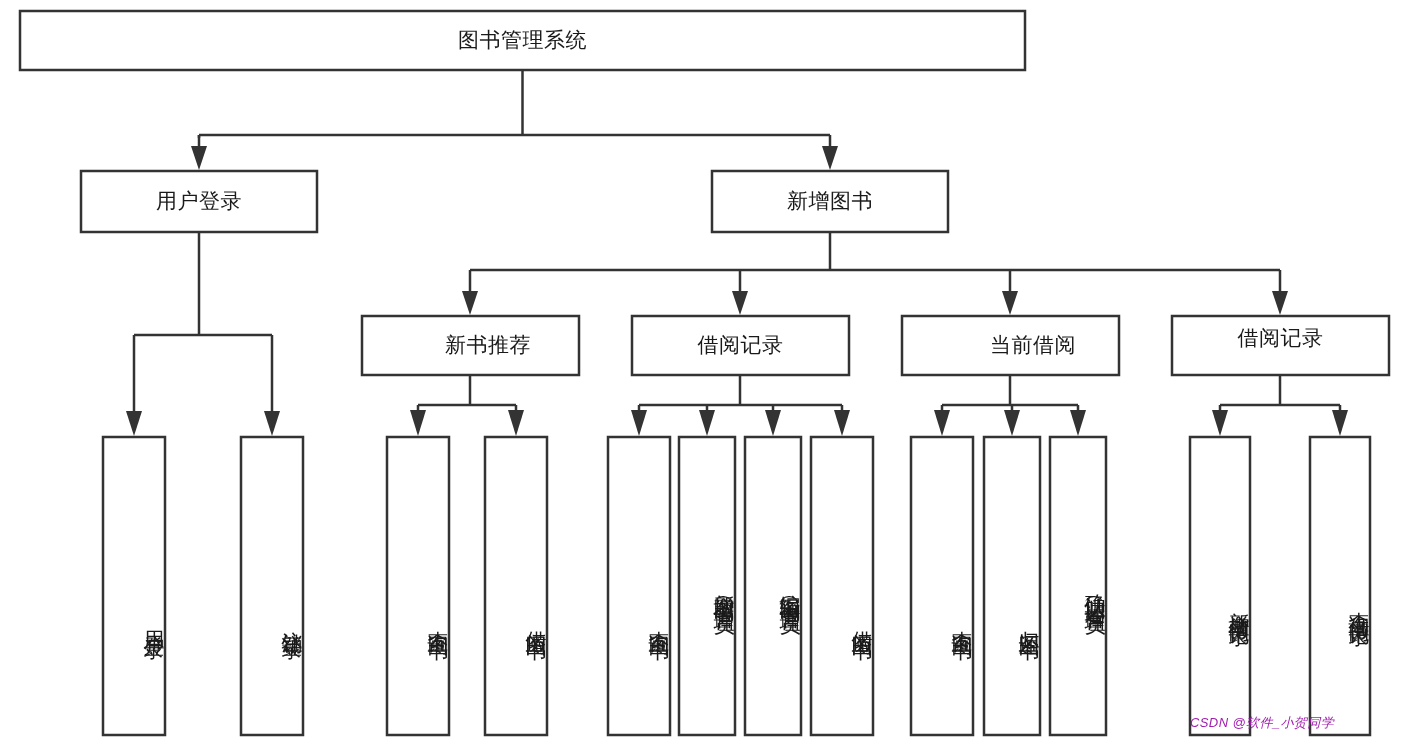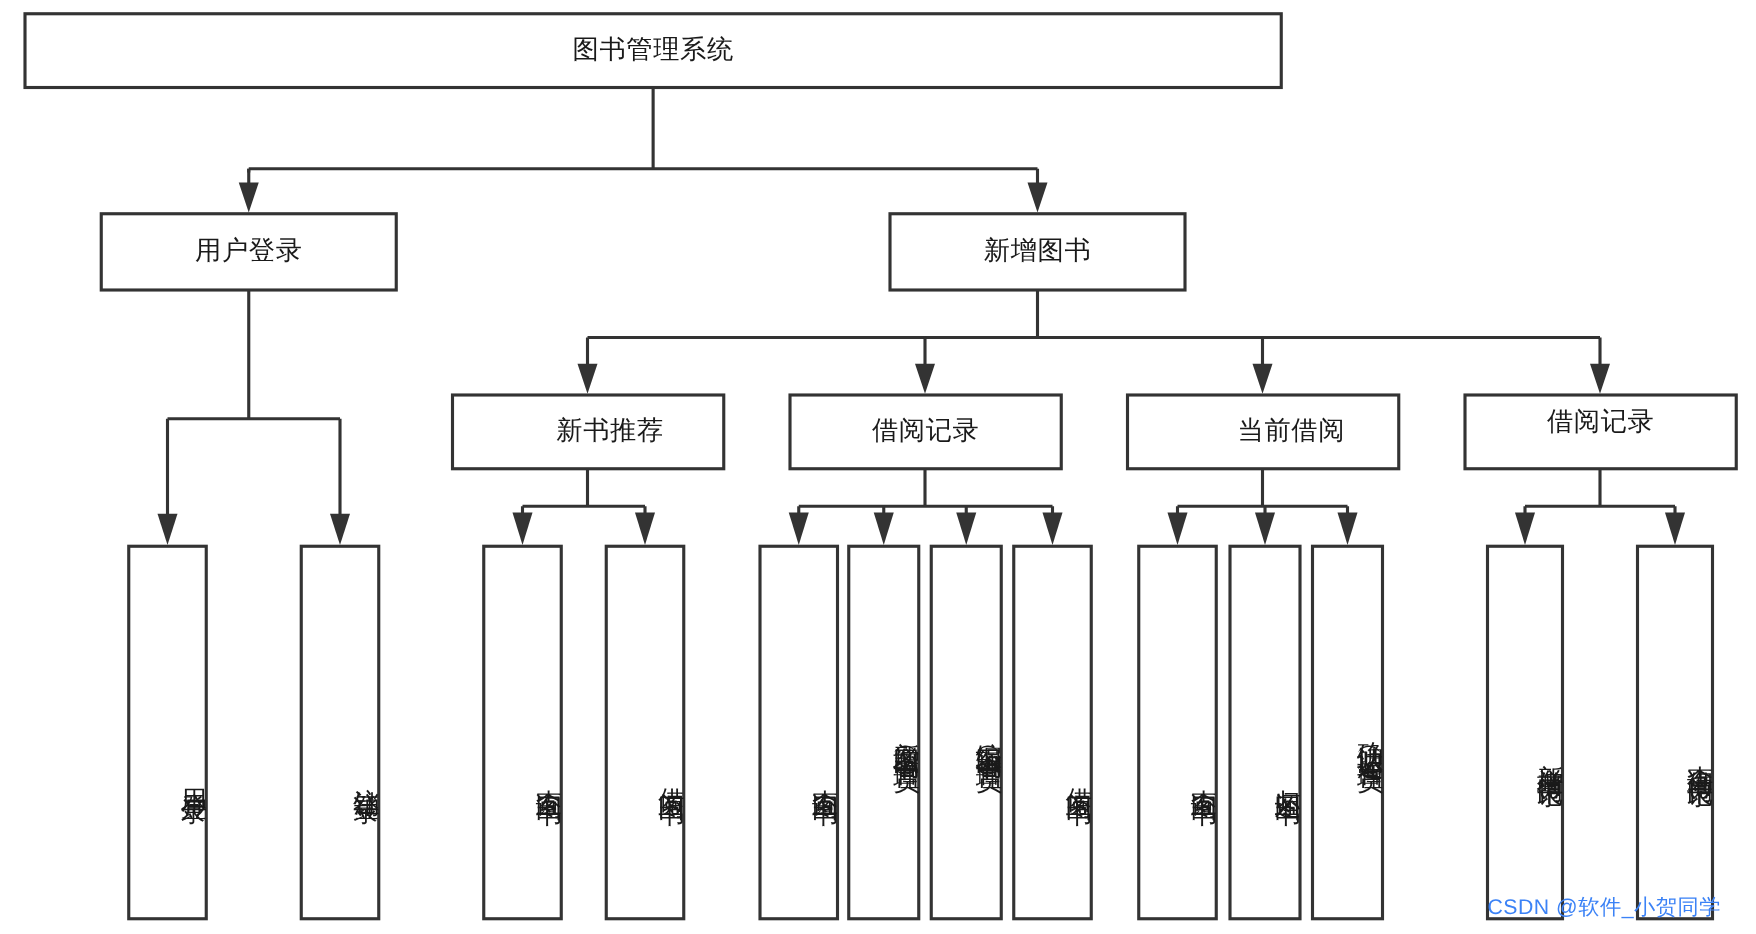--- a/index.html
+++ b/index.html
@@ -68,11 +68,12 @@
     position: absolute;
     left: 1190px;
     top: 714px;
-    font-size: 17px;
-    color: #3b82f6;
+    font-size: 13px;
+    color: #a21caf;
     font-family: "Liberation Sans", "DejaVu Sans", sans-serif;
     white-space: nowrap;
     letter-spacing: 0.4px;
+    font-style: italic;
   }
 </style>
 </head>

